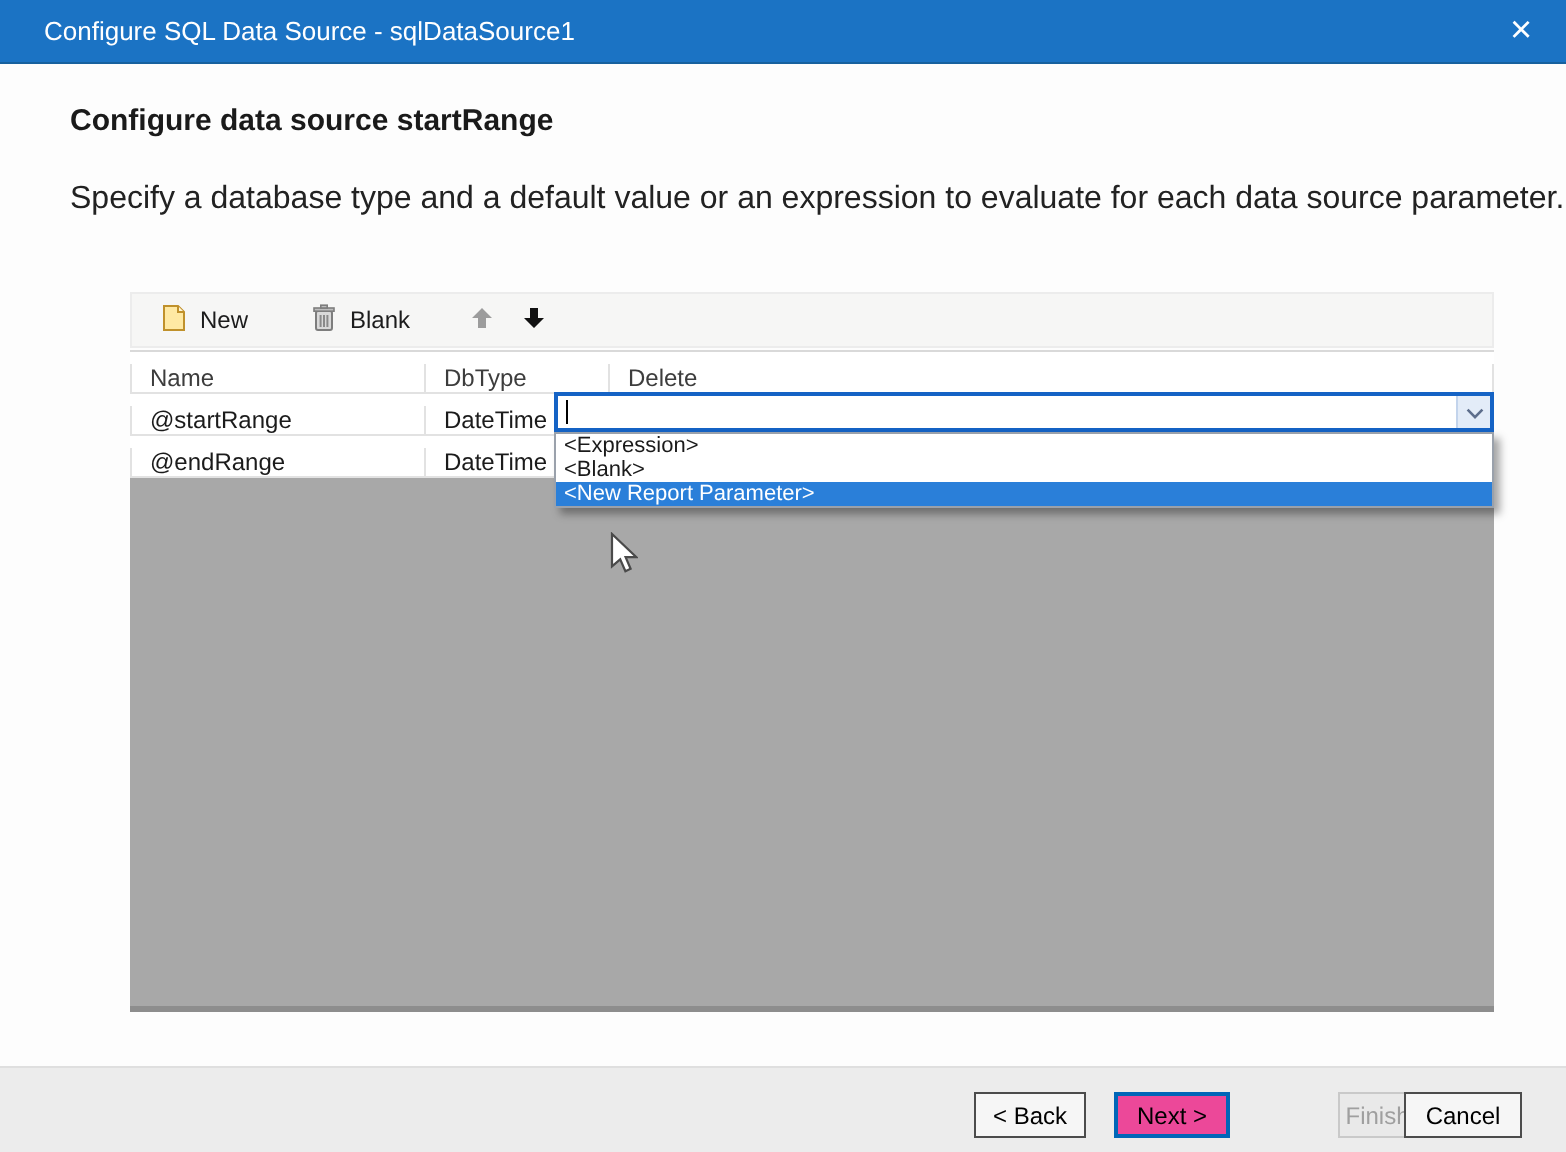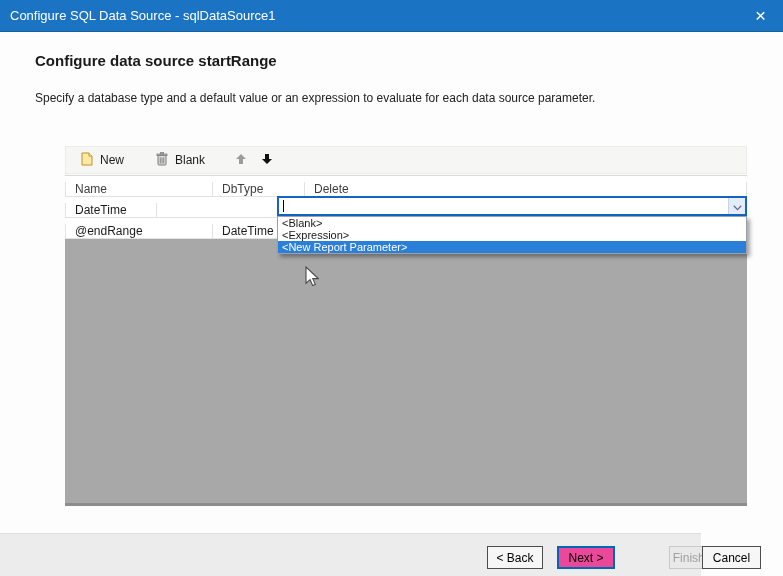--- a/index.html
+++ b/index.html
@@ -8,7 +8,7 @@
 
   
   .titlebar { position:absolute; left:0; top:0; width:783px; height:32px; background:#1b73c4;
-              border-bottom:1px solid #17619e; display:flex; align-items:center; }
+              border-bottom:1px solid #17619e; display:flex; align-items:center;padding-left:12px; }
   .titlebar .title { color:#ffffff; font-size:13px; padding-left:10px; }
   .titlebar .close { position:absolute; right:0; top:0; width:45px; height:31px; color:#ffffff;
                      font-size:19px; display:flex; align-items:center; justify-content:center; cursor:default; }

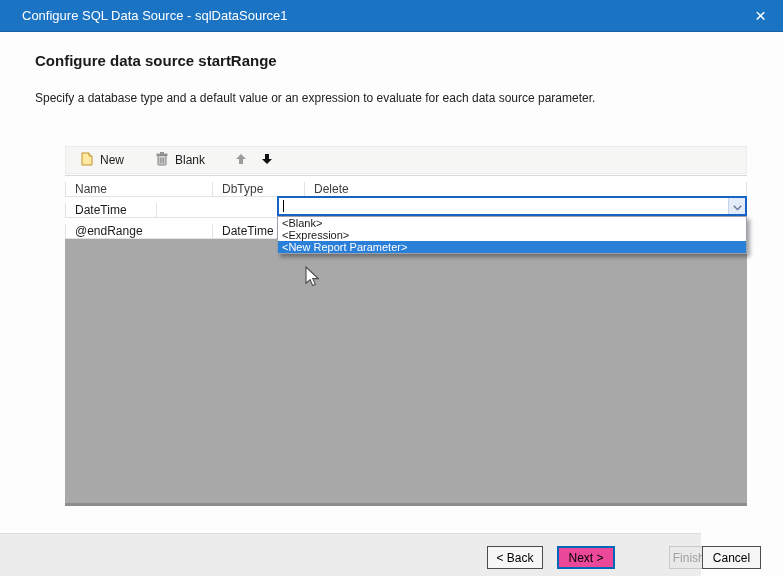--- a/index.html
+++ b/index.html
@@ -16,7 +16,7 @@
   
   .content { position:absolute; left:0; top:32px; width:783px; height:501px; background:#fdfdfd; }
   .heading { position:absolute; left:35px; top:20px; font-size:15px; font-weight:700; color:#1a1a1a; }
-  .description { position:absolute; left:35px; top:59px; font-size:12px; color:#222222; }
+  .description { position:absolute; left:35px; top:59px; font-size:16px; color:#222222; }
 
   
   .panel { position:absolute; left:36px; top:114px; width:711px; height:360px; display:flex; flex-direction:column;padding-left:29px; }

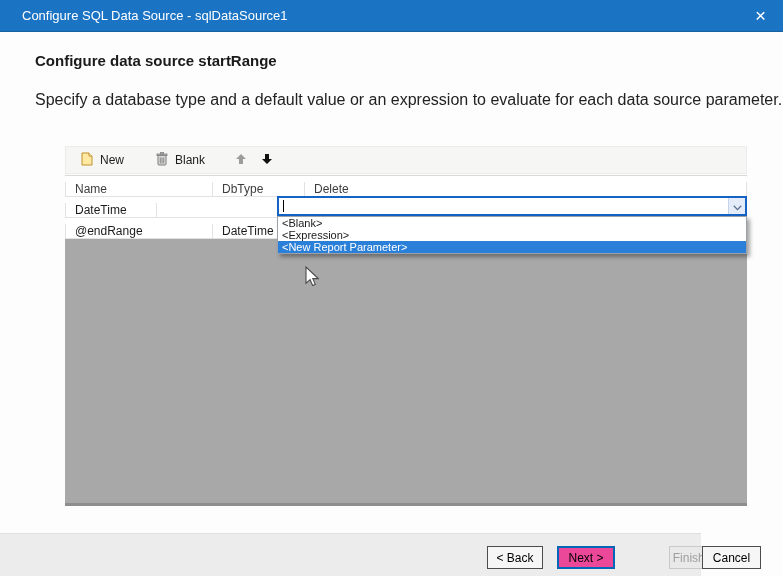--- a/index.html
+++ b/index.html
@@ -128,6 +128,7 @@
           <div class="cell c-value">Delete</div>
         </div>
         <div class="grid-row">
+          <div class="cell c-name">@startRange</div>
           <div class="cell c-dbtype">DateTime</div>
           <div class="cell c-value"></div>
         </div>

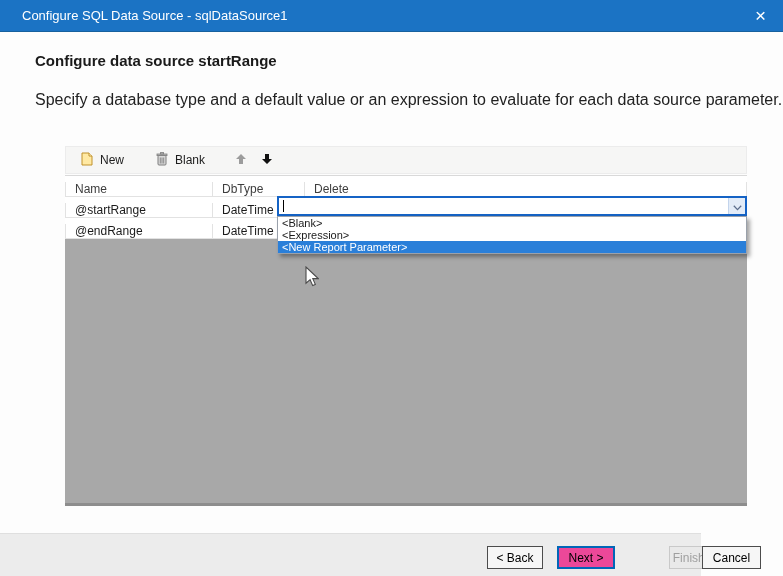--- a/index.html
+++ b/index.html
@@ -158,8 +158,8 @@
   </div>
 
   <div class="dropdown">
+    <div class="dd-item">&lt;Expression&gt;</div>
     <div class="dd-item">&lt;Blank&gt;</div>
-    <div class="dd-item">&lt;Expression&gt;</div>
     <div class="dd-item selected">&lt;New Report Parameter&gt;</div>
   </div>
 

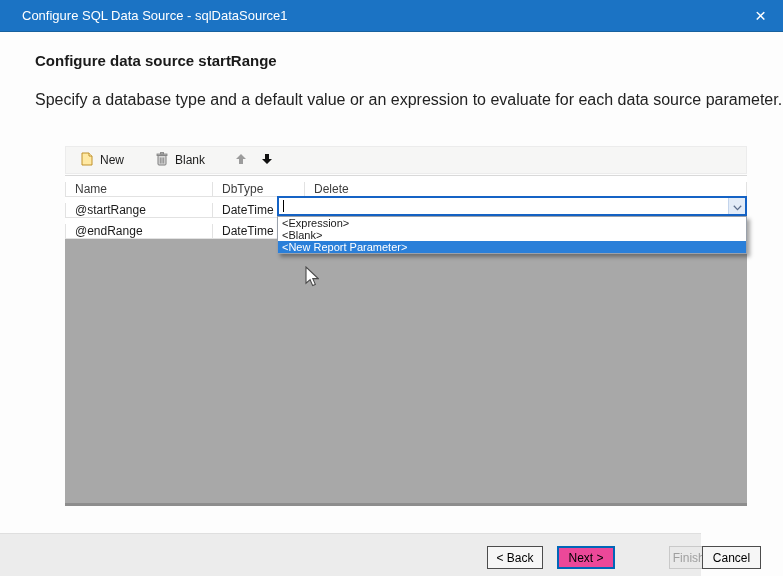--- a/index.html
+++ b/index.html
@@ -54,7 +54,7 @@
   .cursor { position:absolute; left:304px; top:266px; z-index:9; pointer-events:none; }
 
   
-  .footer { position:absolute; left:0; top:533px; width:701px; height:43px; background:#ececec;
+  .footer { position:absolute; left:0; top:533px; width:783px; height:43px; background:#ececec;
             border-top:1px solid #dfdfdf; }
   .btn { position:absolute; top:12px; height:23px; background:#f6f6f6; border:1px solid #4c4c4c;
          font-family:"Liberation Sans", sans-serif; font-size:12px; color:#000;

